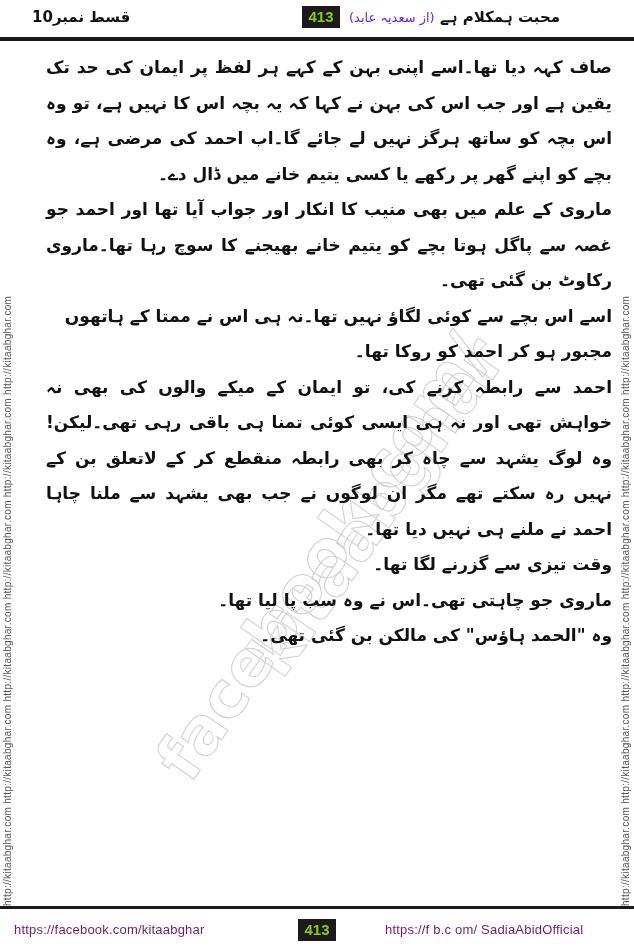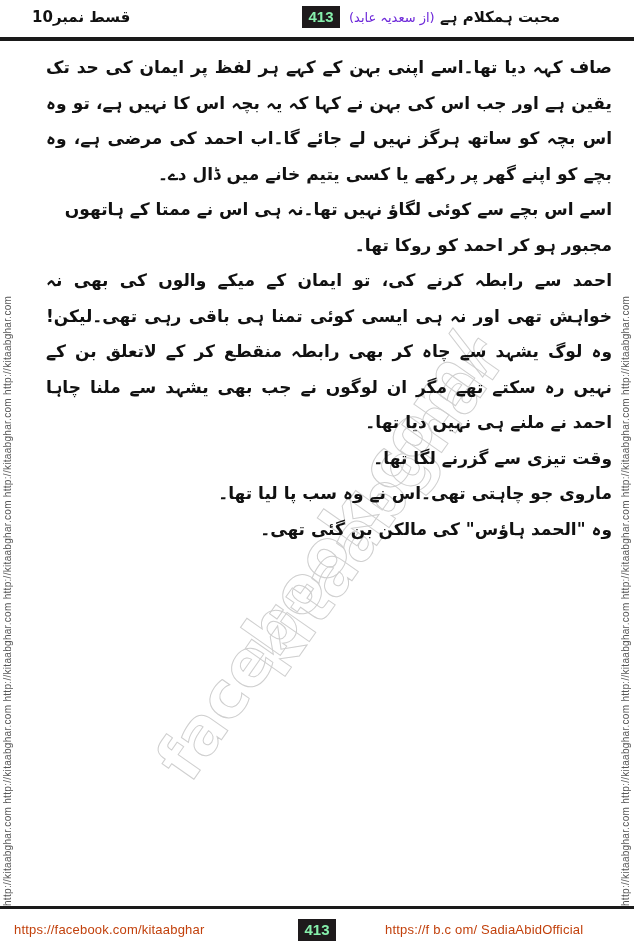--- a/index.html
+++ b/index.html
@@ -12,7 +12,7 @@
   .header .title { position: absolute; right: 78px; top: 8px; font-size: 15px; font-weight: bold; direction: rtl; }
   .header .title .author { color: #6d28d9; font-weight: normal; font-size: 13px; }
   .pagebox {
-    position: absolute; background: #1e1a1c; color: #86efac; font-family: "Liberation Sans", sans-serif;
+    position: absolute; background: #1e1a1c; color: #84cc16; font-family: "Liberation Sans", sans-serif;
     font-weight: bold; font-size: 15px; width: 38px; height: 22px; line-height: 22px; text-align: center;
   }
   .header .pagebox { left: 298px; top: 6px; }

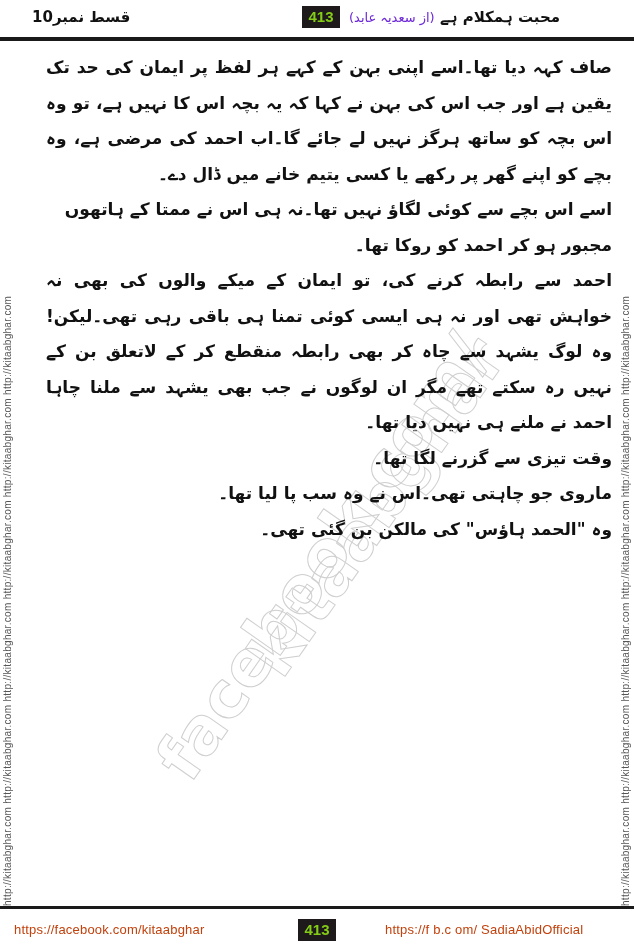--- a/index.html
+++ b/index.html
@@ -69,6 +69,7 @@
 
 <div class="content">
   <p class="justify">صاف کہہ دیا تھا۔اسے اپنی بہن کے کہے ہر لفظ پر ایمان کی حد تک یقین ہے اور جب اس کی بہن نے کہا کہ یہ بچہ اس کا نہیں ہے، تو وہ اس بچہ کو ساتھ ہرگز نہیں لے جائے گا۔اب احمد کی مرضی ہے، وہ بچے کو اپنے گھر پر رکھے یا کسی یتیم خانے میں ڈال دے۔</p>
+  <p class="justify">ماروی کے علم میں بھی منیب کا انکار اور جواب آیا تھا اور احمد جو غصہ سے پاگل ہوتا بچے کو یتیم خانے بھیجنے کا سوچ رہا تھا۔ماروی رکاوٹ بن گئی تھی۔</p>
   <p>اسے اس بچے سے کوئی لگاؤ نہیں تھا۔نہ ہی اس نے ممتا کے ہاتھوں مجبور ہو کر احمد کو روکا تھا۔</p>
   <p class="justify">احمد سے رابطہ کرنے کی، تو ایمان کے میکے والوں کی بھی نہ خواہش تھی اور نہ ہی ایسی کوئی تمنا ہی باقی رہی تھی۔لیکن!وہ لوگ یشہد سے چاہ کر بھی رابطہ منقطع کر کے لاتعلق بن کے نہیں رہ سکتے تھے مگر ان لوگوں نے جب بھی یشہد سے ملنا چاہا احمد نے ملنے ہی نہیں دیا تھا۔</p>
   <p>وقت تیزی سے گزرنے لگا تھا۔</p>

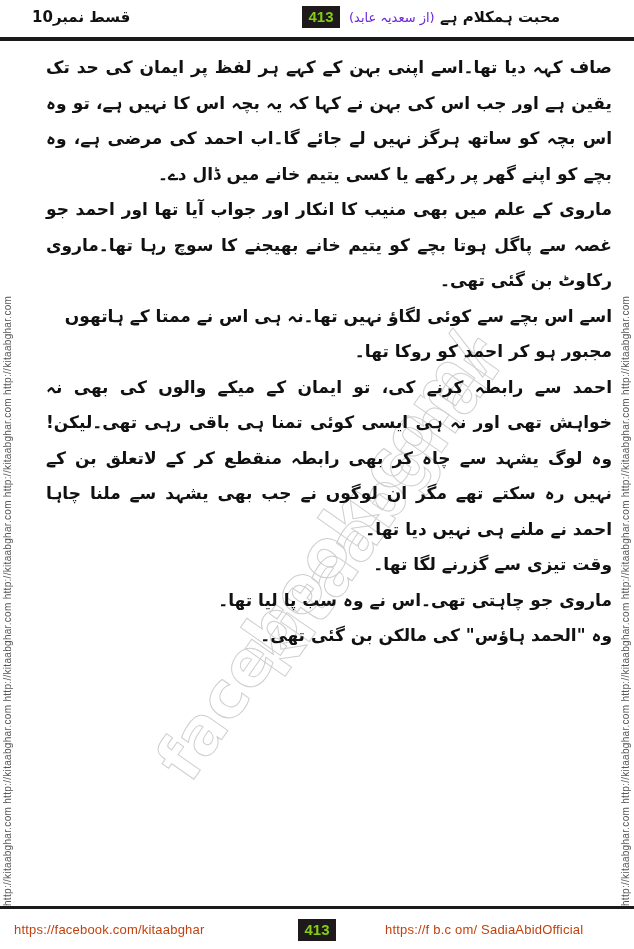--- a/index.html
+++ b/index.html
@@ -39,7 +39,7 @@
   .content p { margin: 0; }
   .content p.justify { text-align: justify; text-align-last: right; margin-left: 24px; }
   .footer { position: absolute; left: 0; top: 912px; width: 634px; height: 37px; }
-  .footer .link { position: absolute; top: 10px; font-family: "Liberation Sans Narrow", "Liberation Sans", sans-serif; font-size: 13px; color: #c2410c; letter-spacing: 0.2px; }
+  .footer .link { position: absolute; top: 10px; font-family: "Liberation Sans Narrow", "Liberation Sans", sans-serif; font-size: 13px; color: #701a75; letter-spacing: 0.2px; }
   .footer .fb { left: 14px; }
   .footer .sa { left: 385px; text-align: right; }
   .footer .pagebox { left: 298px; top: 7px; }

